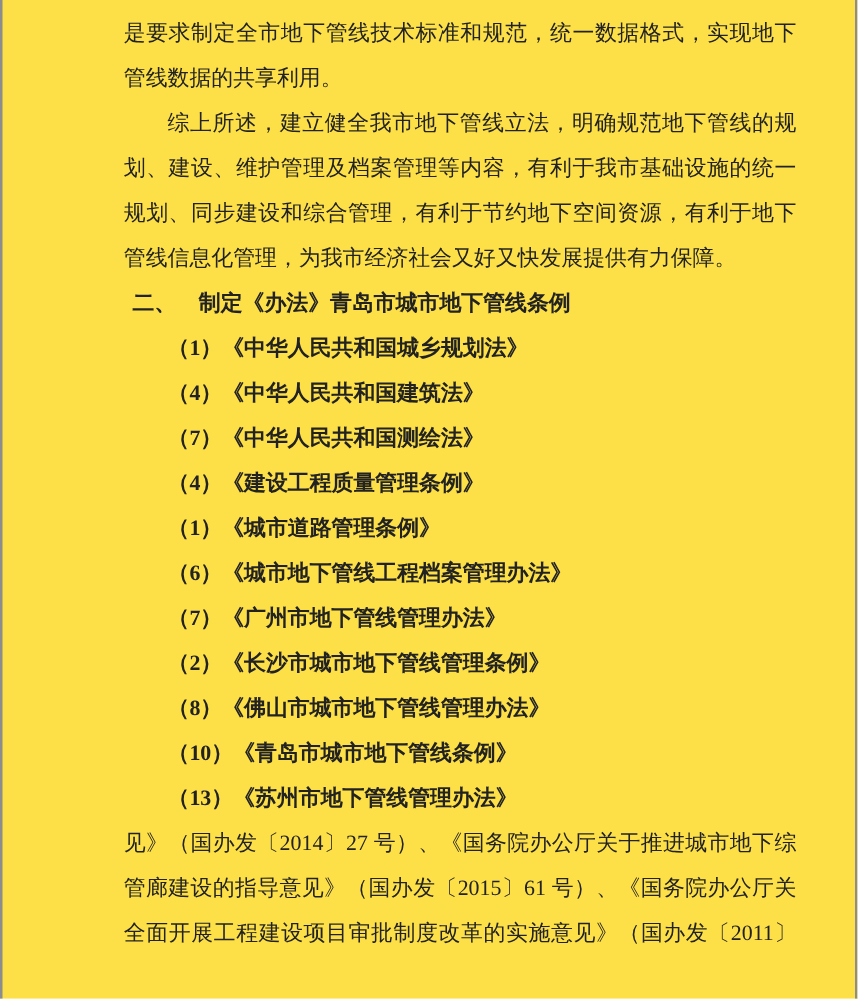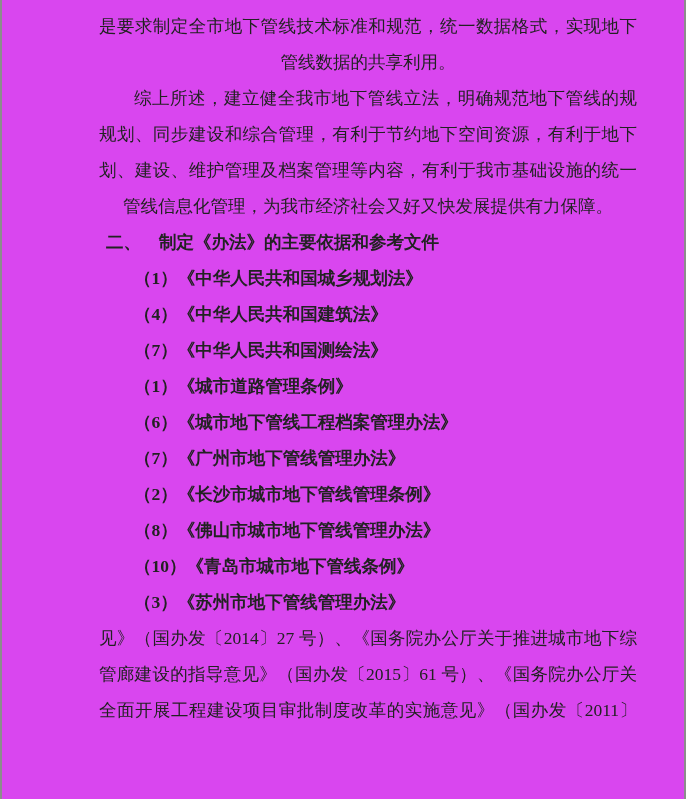--- a/index.html
+++ b/index.html
@@ -12,7 +12,7 @@
     width: 686px;
     height: 799px;
     box-sizing: border-box;
-    background: #d946ef;
+    background: #fde047;
     border-left: 2px solid #8c8c8c;
     border-right: 2px solid #8c8c8c;
     overflow: hidden;

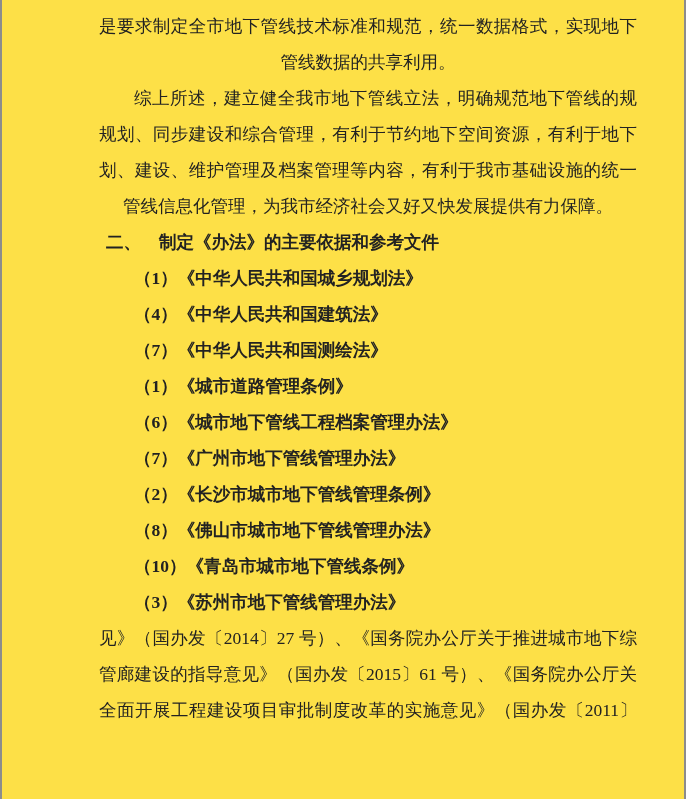--- a/index.html
+++ b/index.html
@@ -44,7 +44,7 @@
   }
   
   .end {
-    text-align: center;
+    text-align: left;
   }
   
   .item {

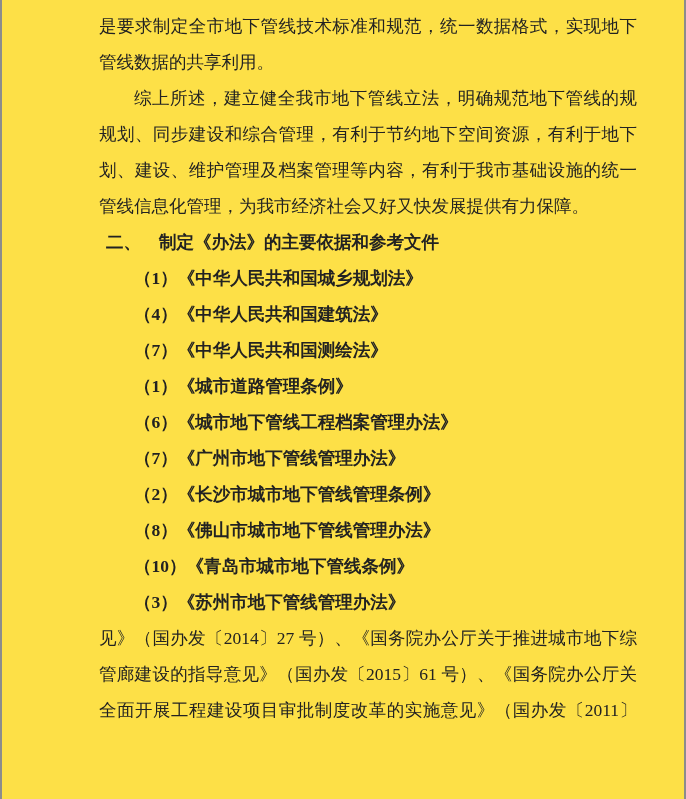--- a/index.html
+++ b/index.html
@@ -72,8 +72,8 @@
     <div class="ln end">管线数据的共享利用。</div>
 
     <div class="ln full first">综上所述，建立健全我市地下管线立法，明确规范地下管线的规</div>
+    <div class="ln full">划、建设、维护管理及档案管理等内容，有利于我市基础设施的统一</div>
     <div class="ln full">规划、同步建设和综合管理，有利于节约地下空间资源，有利于地下</div>
-    <div class="ln full">划、建设、维护管理及档案管理等内容，有利于我市基础设施的统一</div>
     <div class="ln end">管线信息化管理，为我市经济社会又好又快发展提供有力保障。</div>
 
     <div class="heading">

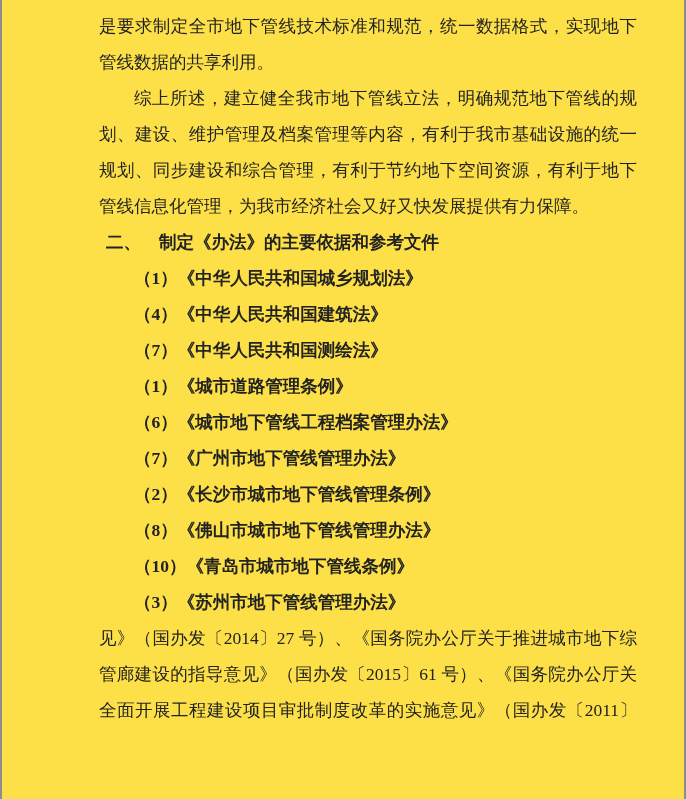--- a/index.html
+++ b/index.html
@@ -77,7 +77,7 @@
     <div class="ln end">管线信息化管理，为我市经济社会又好又快发展提供有力保障。</div>
 
     <div class="heading">
-      <span class="h-num">二、</span><span>制定《办法》的主要依据和参考文件</span>
+      <span class="h-num">二、</span><span>制定《办法》青岛市城市地下管线条例</span>
     </div>
 
     <div class="ln item">（1）《中华人民共和国城乡规划法》</div>

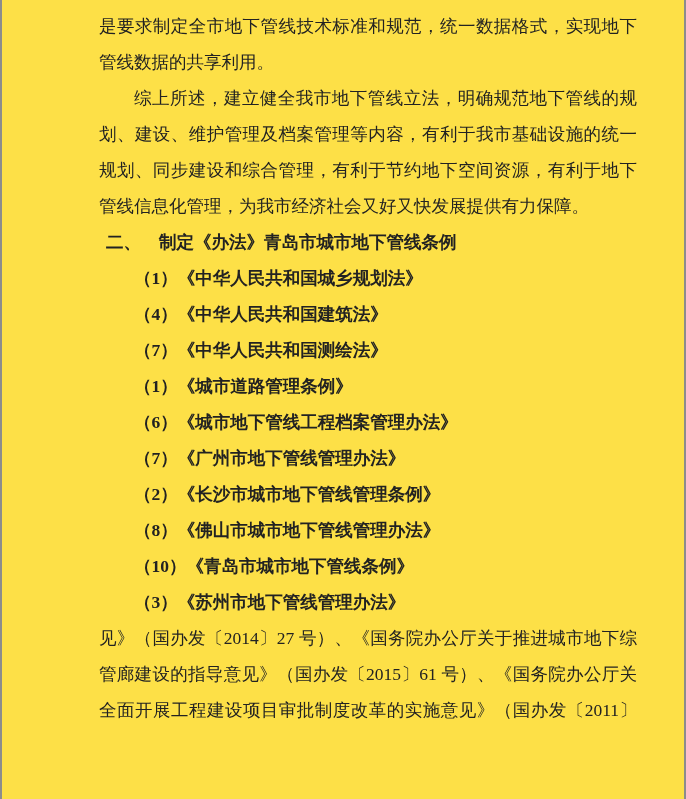--- a/index.html
+++ b/index.html
@@ -83,6 +83,7 @@
     <div class="ln item">（1）《中华人民共和国城乡规划法》</div>
     <div class="ln item">（4）《中华人民共和国建筑法》</div>
     <div class="ln item">（7）《中华人民共和国测绘法》</div>
+    <div class="ln item">（4）《建设工程质量管理条例》</div>
     <div class="ln item">（1）《城市道路管理条例》</div>
     <div class="ln item">（6）《城市地下管线工程档案管理办法》</div>
     <div class="ln item">（7）《广州市地下管线管理办法》</div>

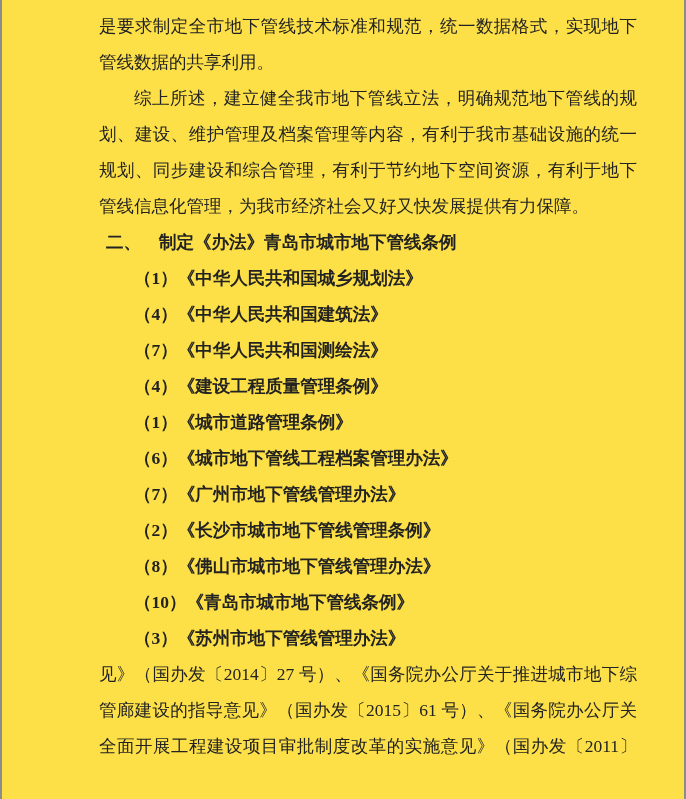--- a/index.html
+++ b/index.html
@@ -90,7 +90,7 @@
     <div class="ln item">（2）《长沙市城市地下管线管理条例》</div>
     <div class="ln item">（8）《佛山市城市地下管线管理办法》</div>
     <div class="ln item">（10）《青岛市城市地下管线条例》</div>
-    <div class="ln item">（3）《苏州市地下管线管理办法》</div>
+    <div class="ln item">（13）《苏州市地下管线管理办法》</div>
 
     <div class="ln full">见》（国办发〔2014〕27 号）、《国务院办公厅关于推进城市地下综合</div>
     <div class="ln full">管廊建设的指导意见》（国办发〔2015〕61 号）、《国务院办公厅关于</div>

